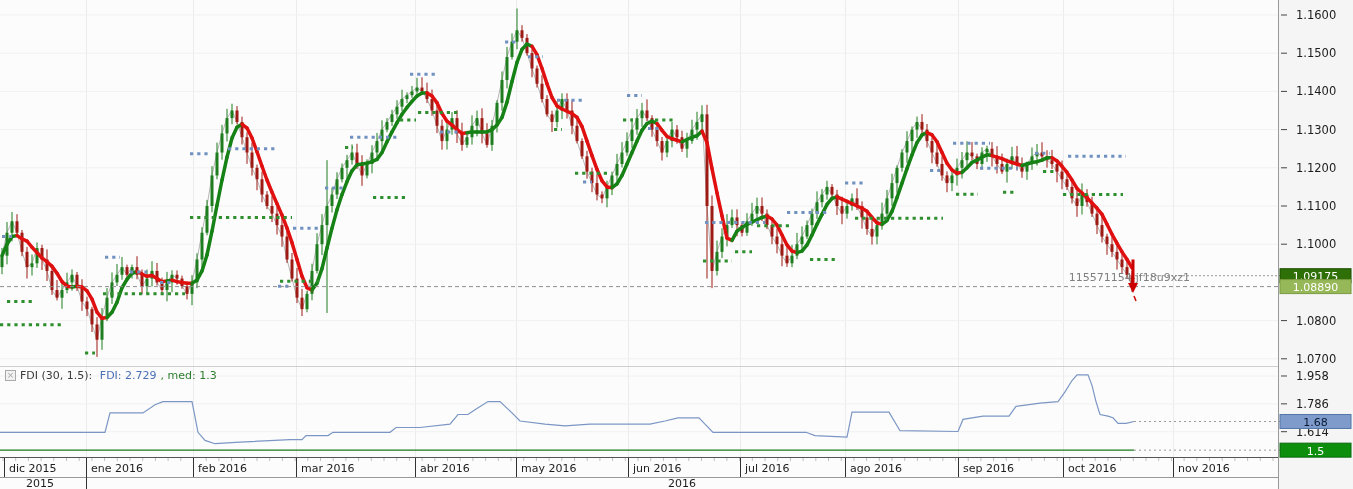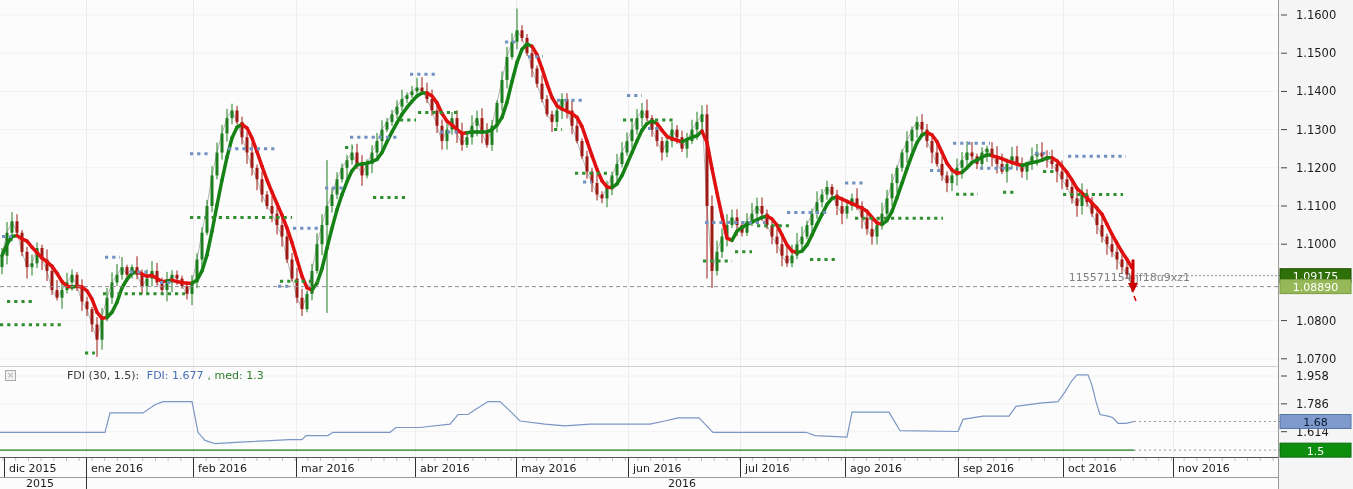--- a/index.html
+++ b/index.html
@@ -10,7 +10,7 @@
       display:flex;align-items:center;gap:4px;white-space:pre;}
   .fdi-legend .cb{display:inline-block;width:9px;height:9px;border:1px solid #a9a9a9;
       color:#a9a9a9;font-size:9px;line-height:8px;text-align:center;background:#f2f2f2;}
-  .fdi-legend .t-main{color:#3a3a3a;margin-left:47px;}
+  .fdi-legend .t-main{color:#3a3a3a;}
   .fdi-legend .t-blue{color:#4a6fb5;}
   .fdi-legend .t-green{color:#2e7d2e;}
 </style>

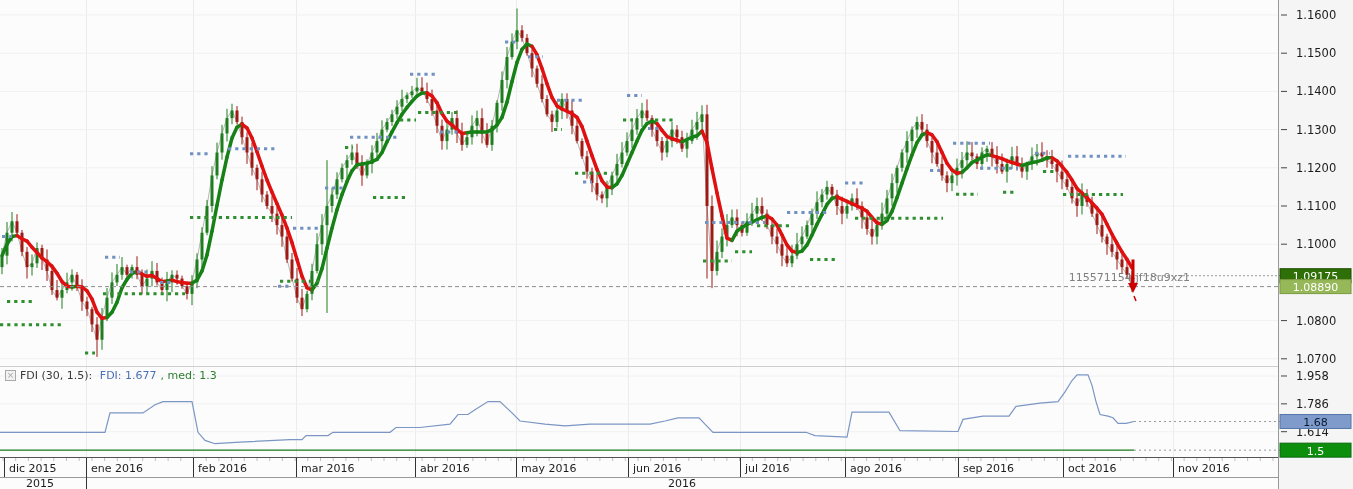--- a/index.html
+++ b/index.html
@@ -978,7 +978,7 @@
     </svg>
   <div class="fdi-legend">
     <span class="cb">×</span>
-    <span class="t-main">FDI (30, 1.5): </span><span class="t-blue">FDI: 1.677</span><span class="t-green">, med: 1.3</span>
+    <span class="t-main">FDI (30, 1.5): </span><span class="t-blue">FDI: 2.729</span><span class="t-green">, med: 1.3</span>
   </div>
 </div>
 

